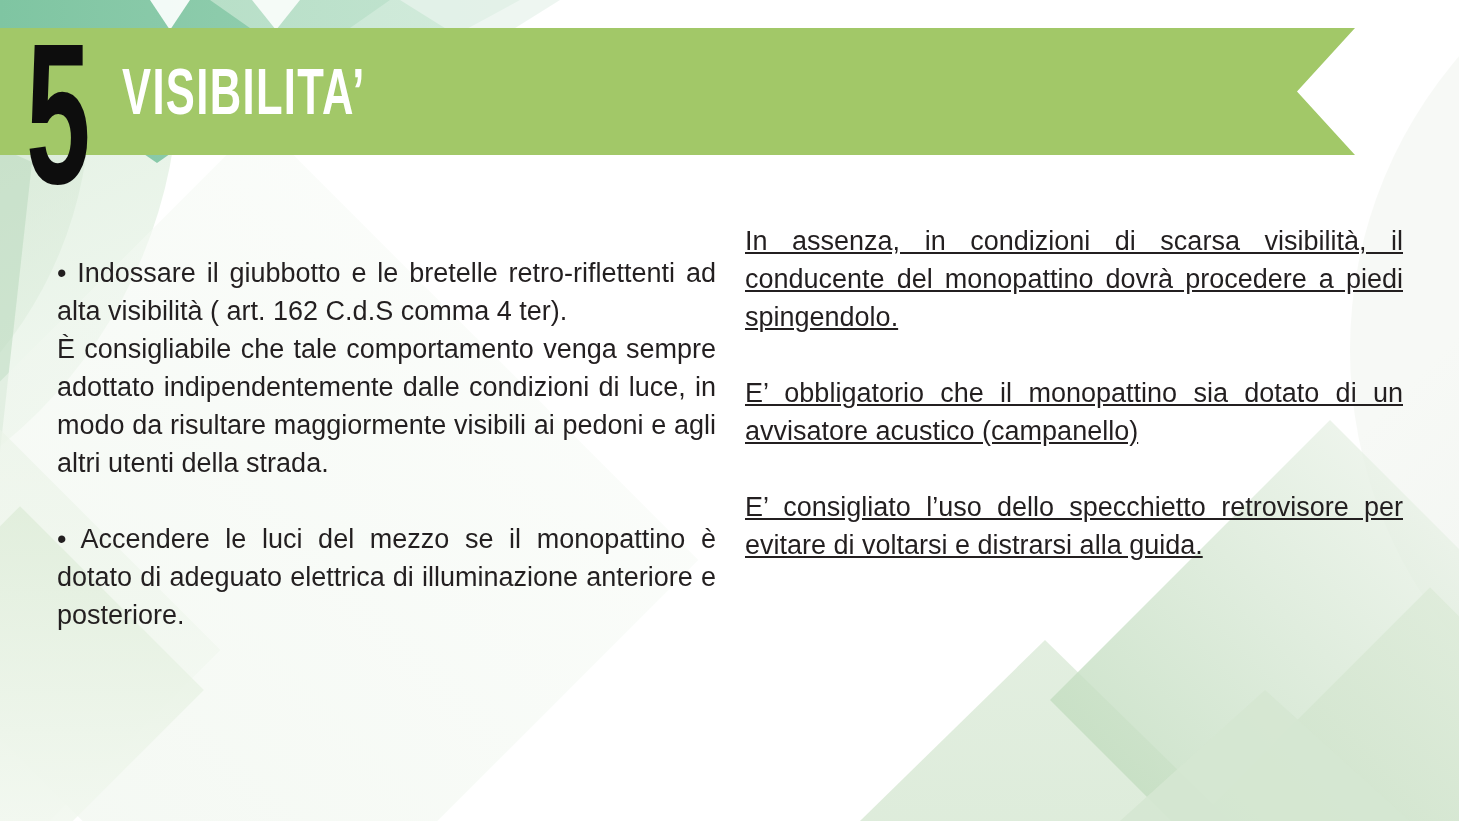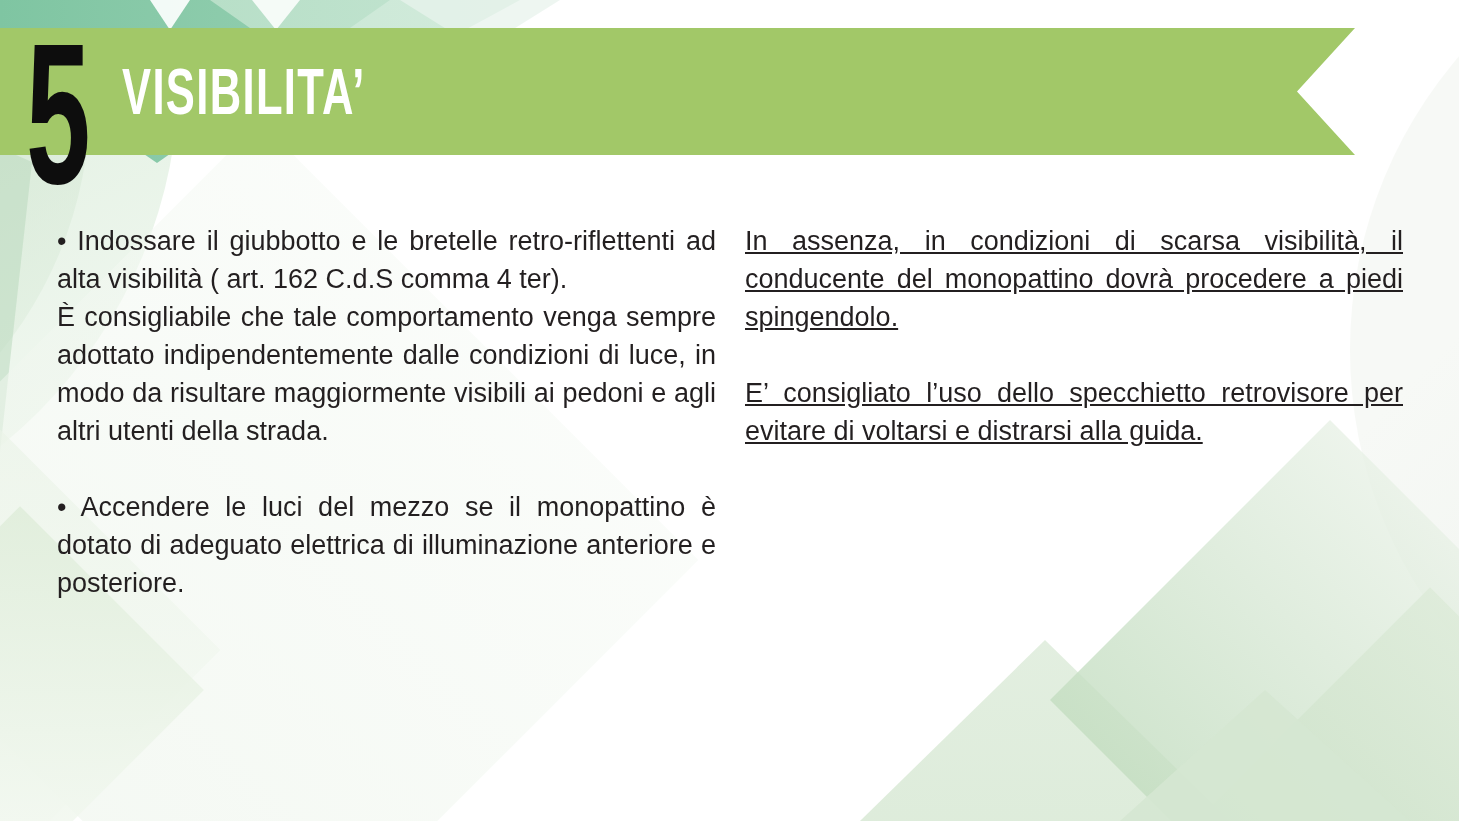--- a/index.html
+++ b/index.html
@@ -142,7 +142,7 @@
   .col-left  { left: 57px;  width: 659px; }
   .col-right { left: 745px; width: 658px; text-decoration: underline; }
   .col p { margin: 0 0 38px 0; }
-  .col p.tight    { margin-bottom: 0; }
+  .col p.tight    { margin-bottom: 0; margin-top: 32px; }
   .col p.attached { margin-top: 0; }
 </style>
 </head>

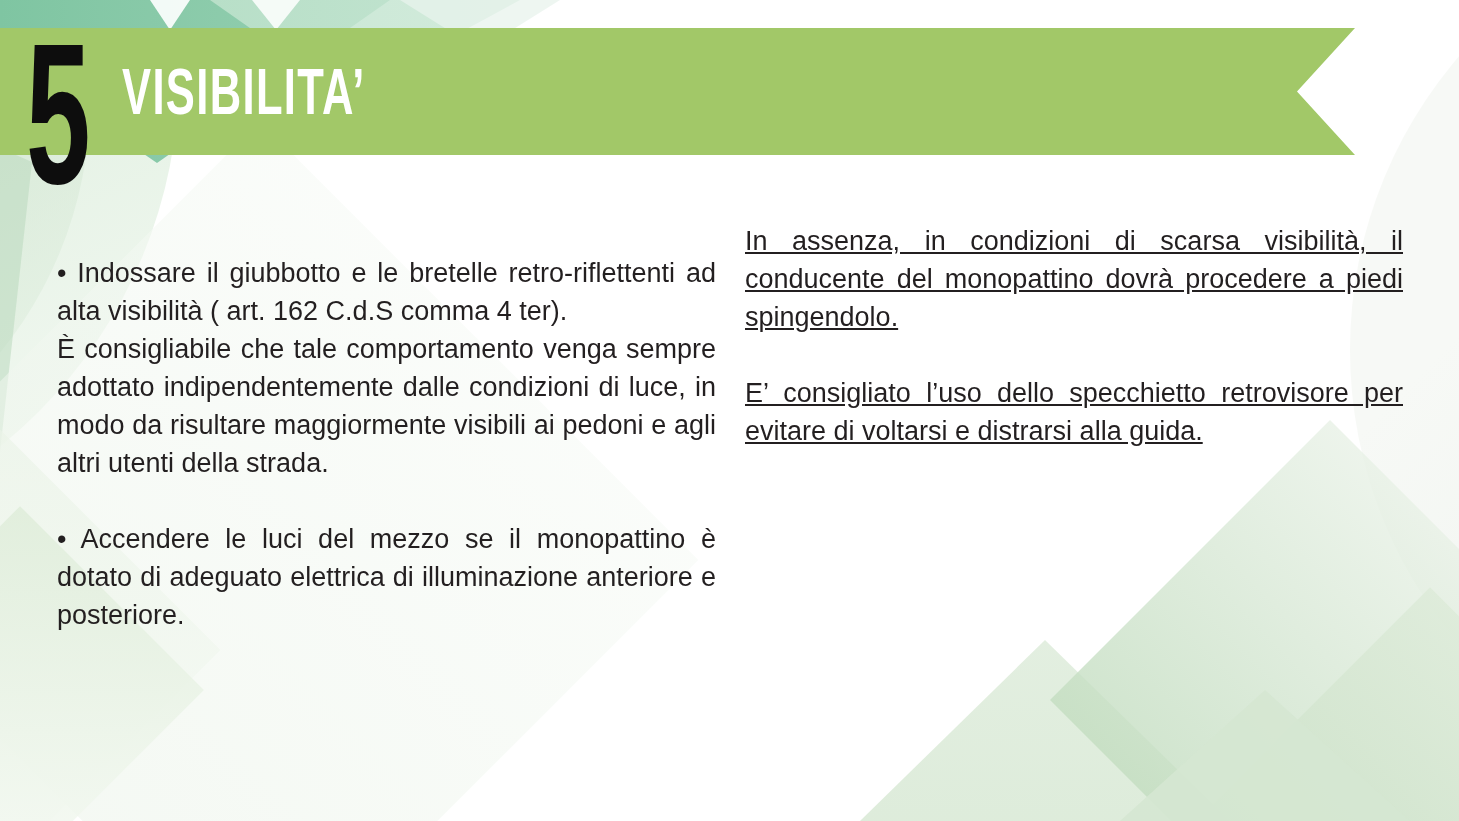--- a/index.html
+++ b/index.html
@@ -179,6 +179,7 @@
 
 <div class="col col-right">
   <p>In assenza, in condizioni di scarsa visibilità, il conducente del monopattino dovrà procedere a piedi spingendolo.</p>
+  <p>E’ obbligatorio che il monopattino sia dotato di un avvisatore acustico (campanello)</p>
   <p>E’ consigliato l’uso dello specchietto retrovisore per evitare di voltarsi e distrarsi alla guida.</p>
 </div>
 

